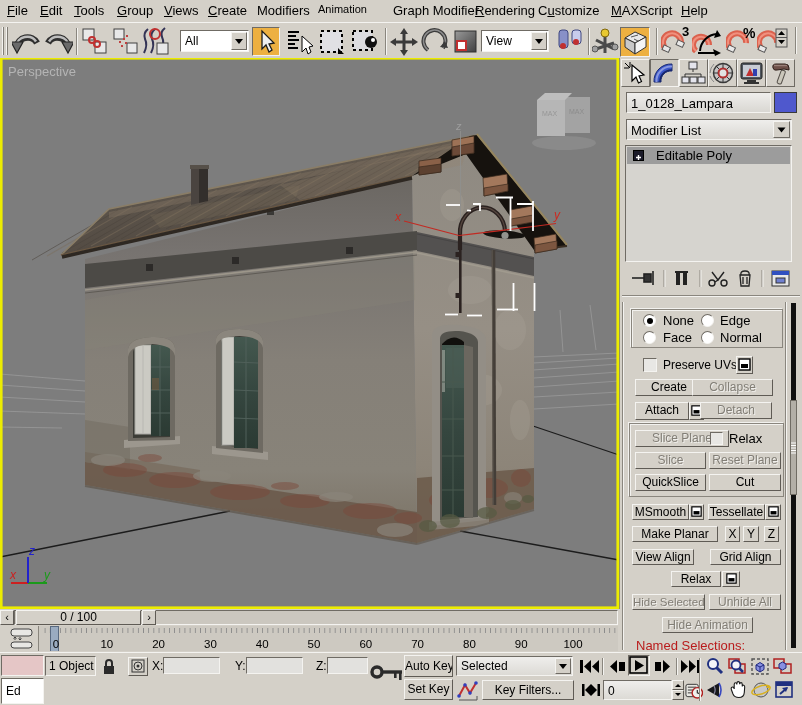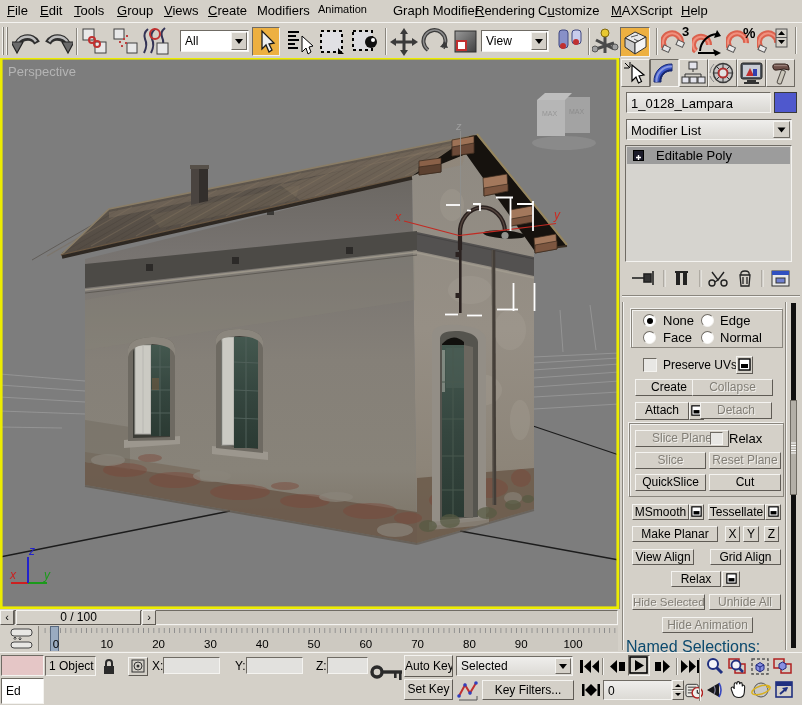--- a/index.html
+++ b/index.html
@@ -625,7 +625,7 @@
 <div class="b dis" style="left:12px;top:536px;width:73px;height:16px;font-size:11.5px">Hide Selected</div>
 <div class="b dis" style="left:89px;top:536px;width:72px;height:16px">Unhide All</div>
 <div class="b dis" style="left:42px;top:559px;width:91px;height:16px">Hide Animation</div>
-<span class="a" style="left:6px;top:580px;font-size:16px;color:#0c4a6e">Named Selections:</span>
+<span class="a" style="left:16px;top:580px;font-size:13px;color:#b91c1c">Named Selections:</span>
 <div class="a" style="left:171px;top:245px;width:5px;height:345px;background:#101010"></div>
 <div class="a" style="left:170px;top:342px;width:7px;height:95px;background:#b3afa7;border:1px solid #706c64">
 <svg width="5" height="93" viewBox="0 0 5 93">

